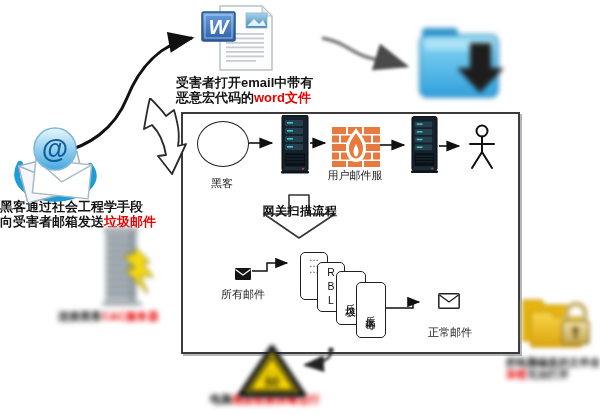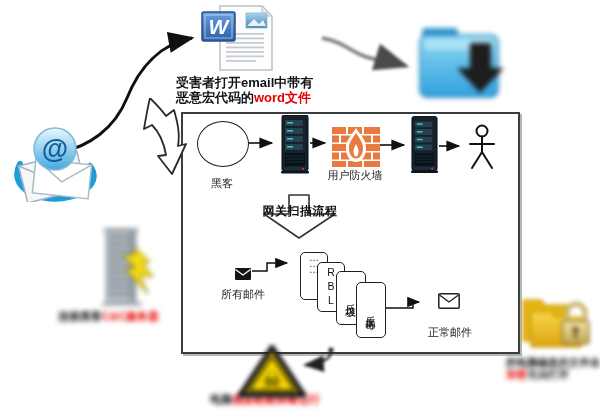--- a/index.html
+++ b/index.html
@@ -181,7 +181,7 @@
     <path d="M24,17 C22.5,20 21.5,22 21.5,24.5 C21.5,27.5 22.7,29.5 24,29.5 C25.3,29.5 26.5,27.5 26.5,24.5 C26.5,22 25.5,20 24,17 Z" fill="#ffffff"></path>
   </svg>
   <div class="lbl" style="left:322px;top:169px;width:66px;z-index:6">
-    <span>用户防火墙</span>
+    <span>用户邮件服</span>
   </div>
 
   <svg class="abs" style="left:411px;top:116px;z-index:6" width="27" height="59" viewBox="0 0 28 60">

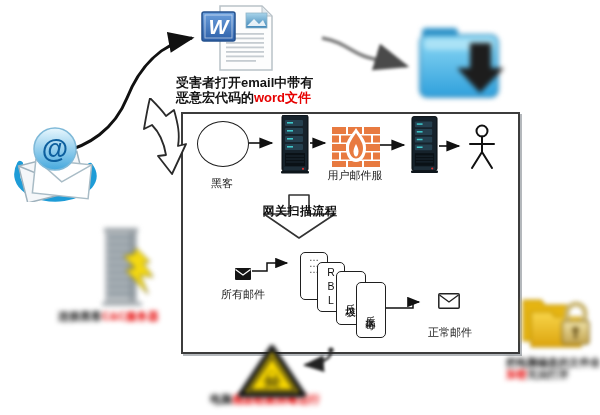--- a/index.html
+++ b/index.html
@@ -67,6 +67,10 @@
     <text x="47" y="34" text-anchor="middle" font-size="27" font-weight="bold" fill="#0d5f9e">@</text>
   </svg>
 
+  <div class="abs cap" style="left:0;top:199px;width:172px;">
+    <span>黑客通过社会工程学手段</span><br>
+    <span>向受害者邮箱发送</span><span class="red">垃圾邮件</span>
+  </div>
 
   <svg class="abs" style="left:200px;top:4px;z-index:6" width="80" height="70" viewBox="0 0 80 70">
     <defs>

